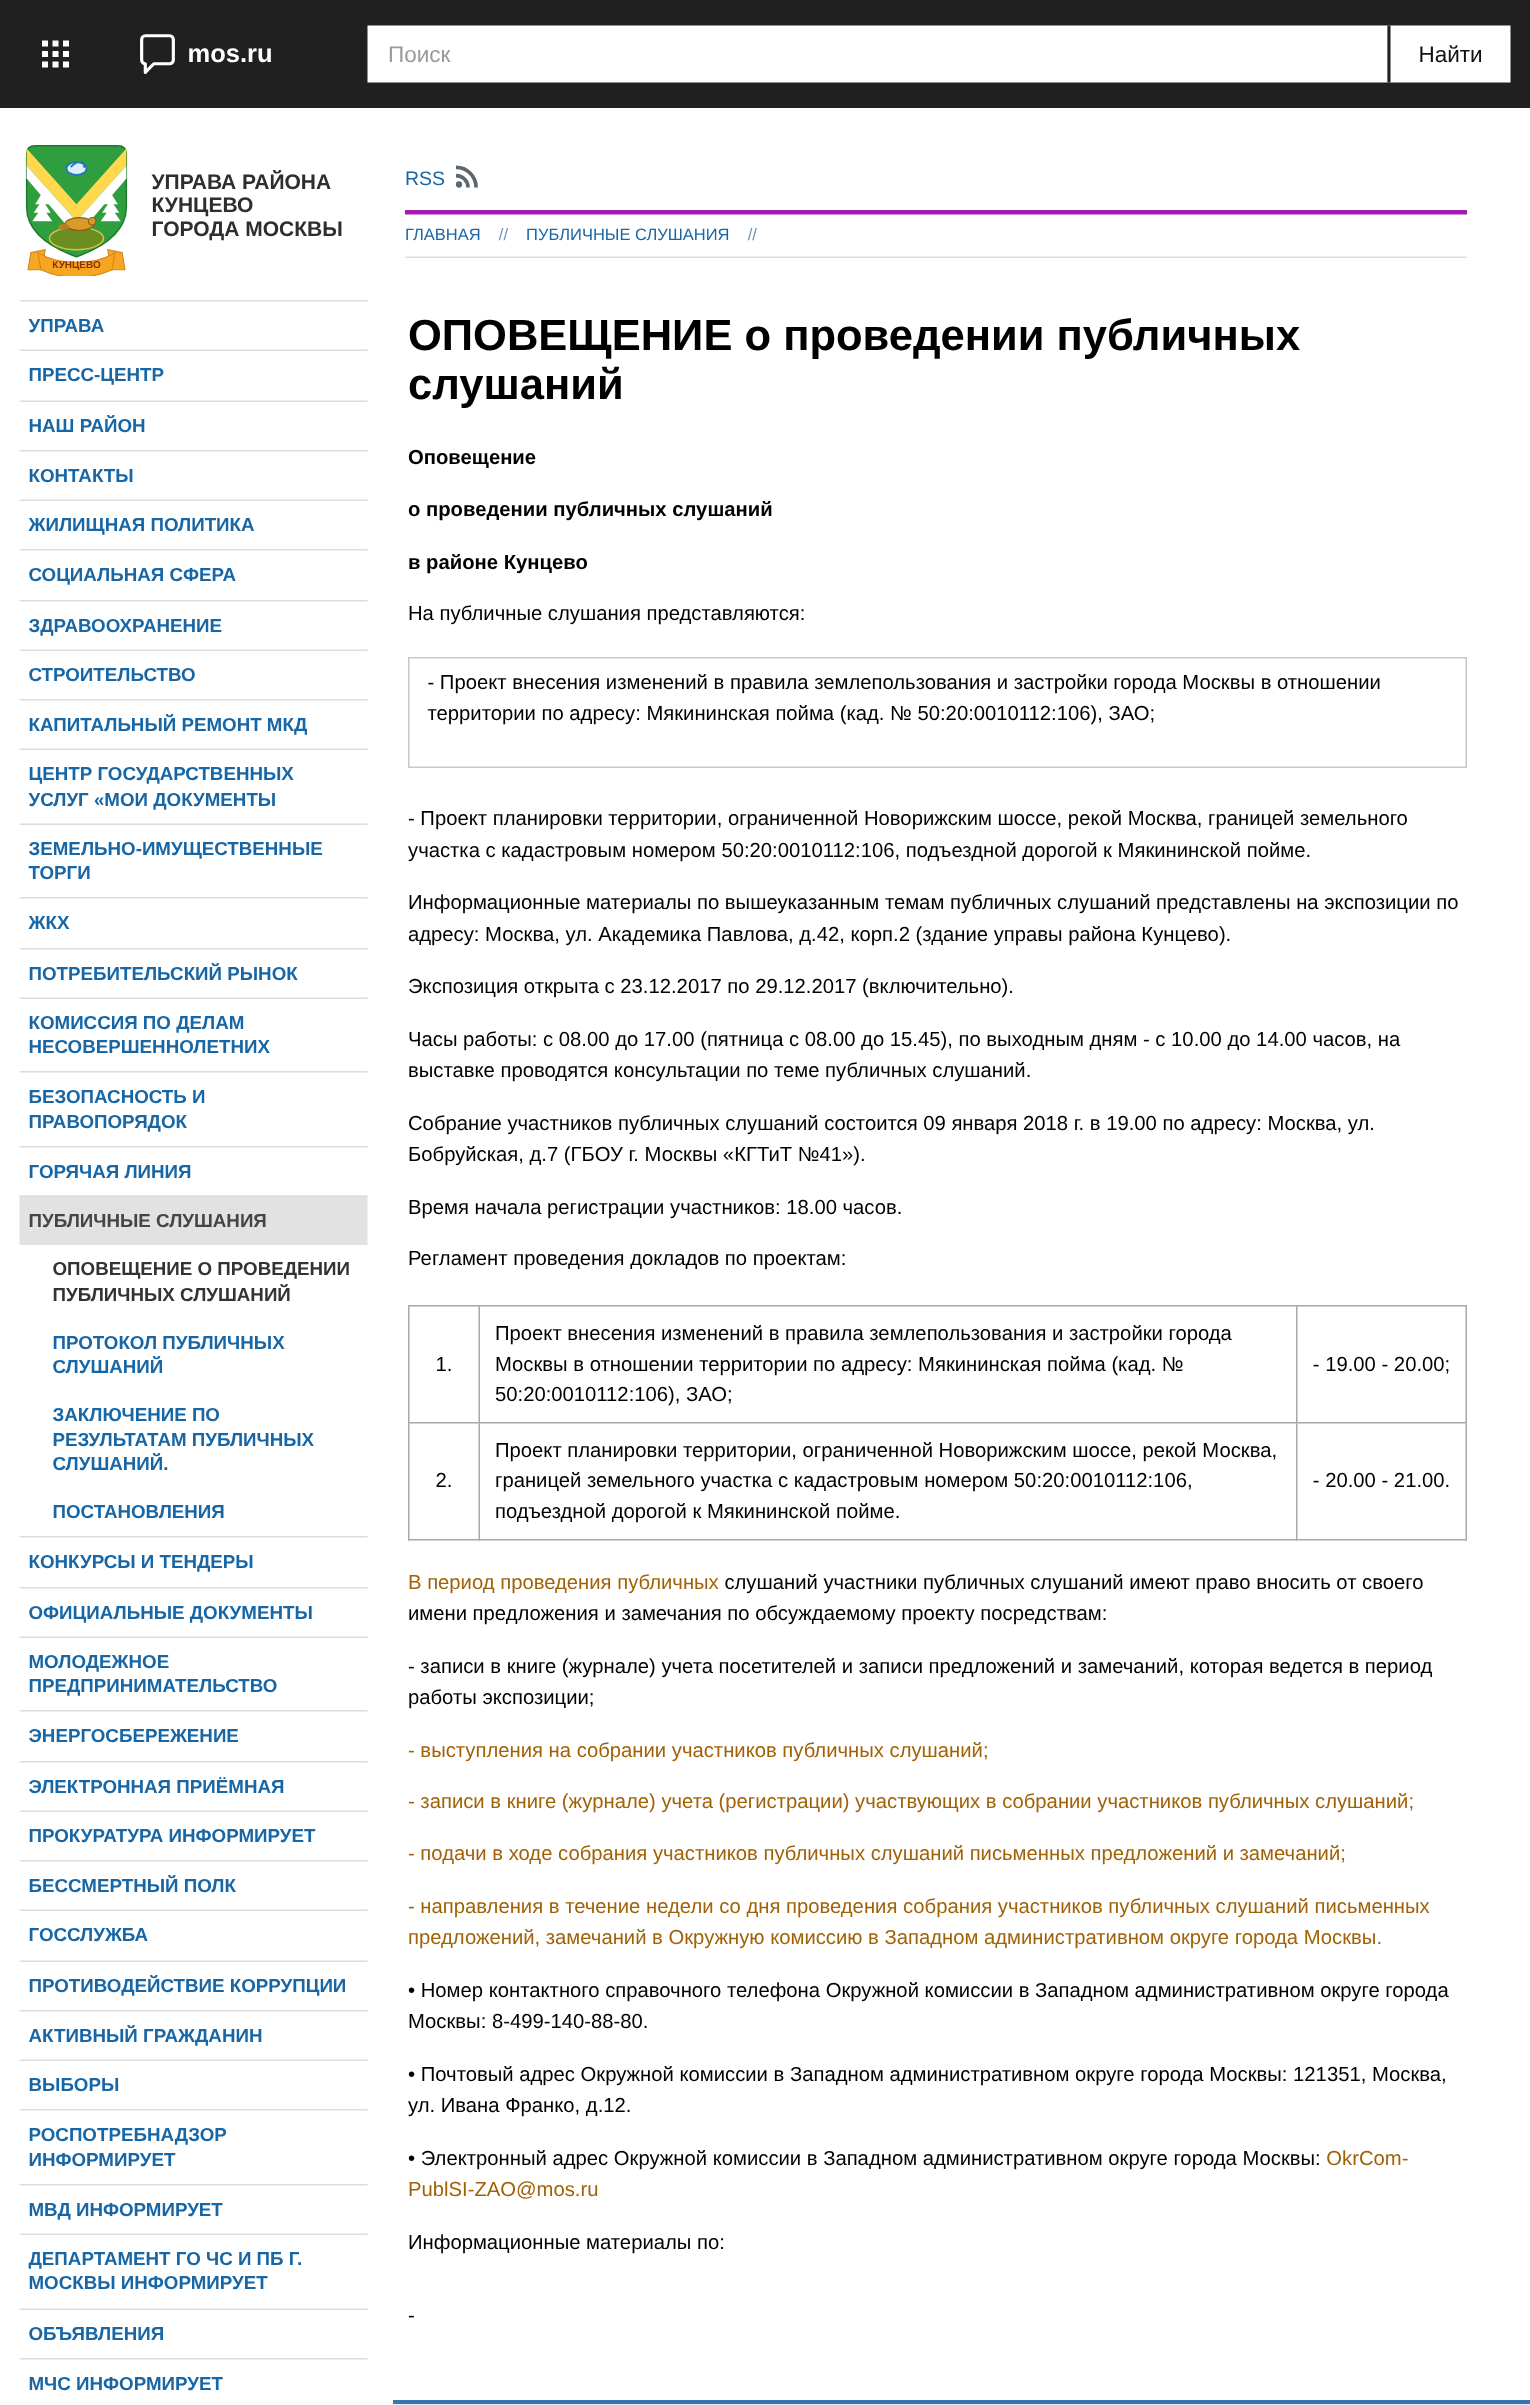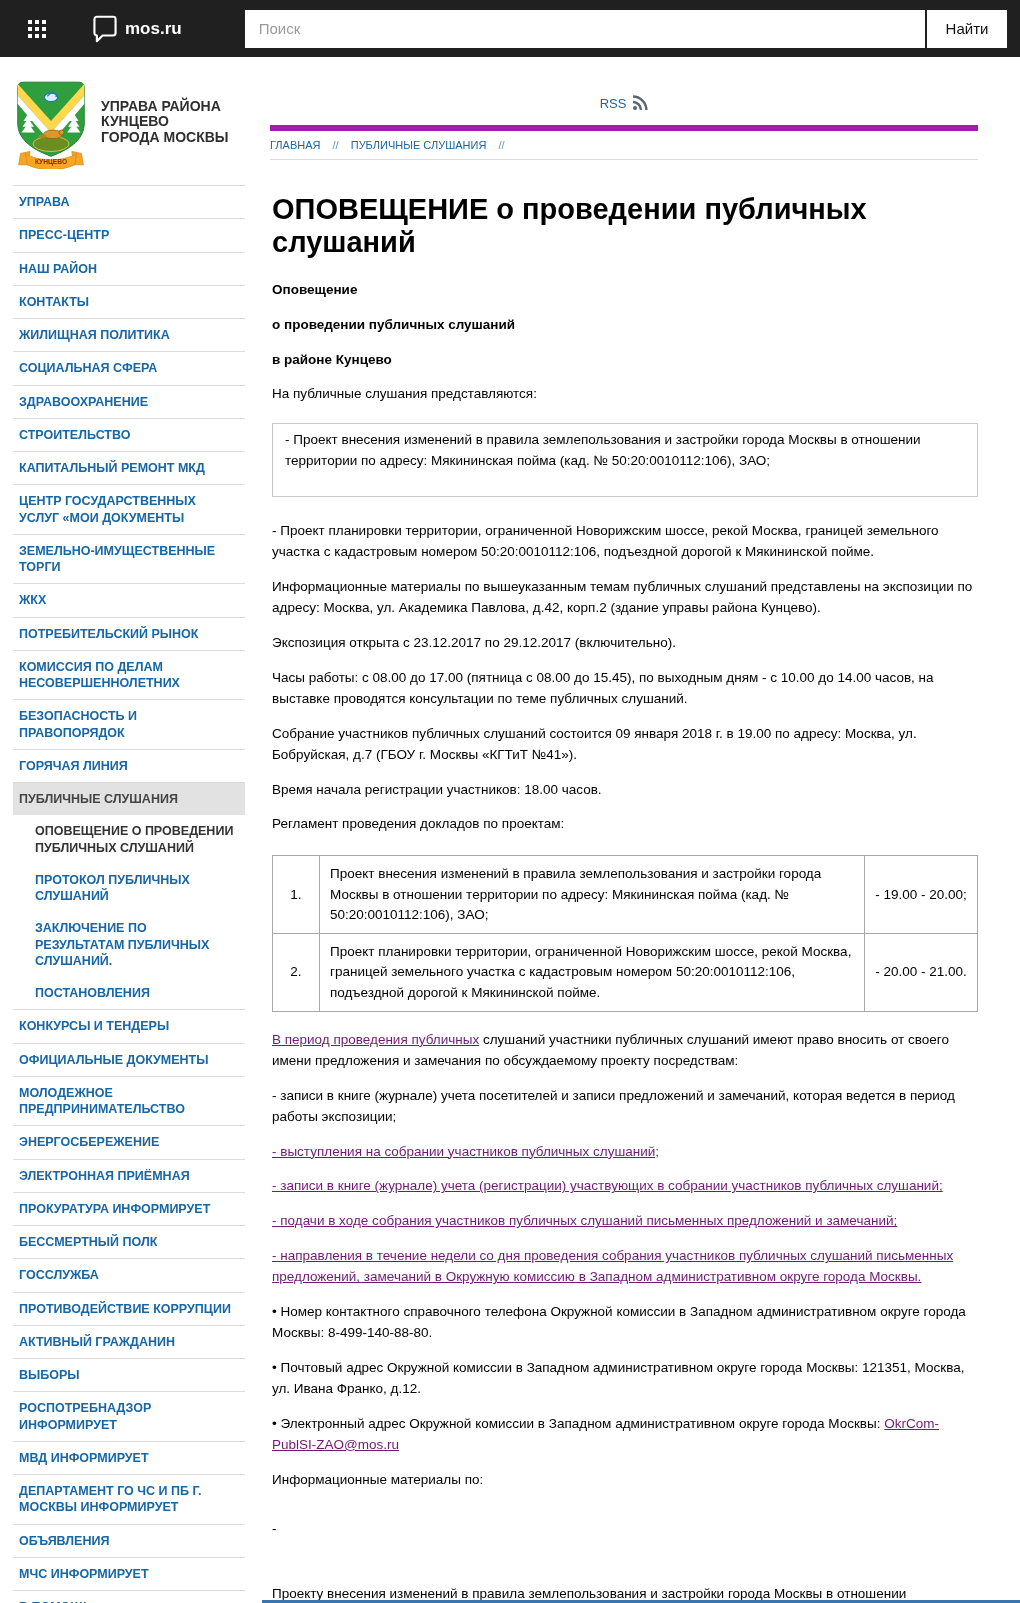--- a/index.html
+++ b/index.html
@@ -7,7 +7,7 @@
         font-family:"Liberation Sans","DejaVu Sans",sans-serif;color:#000;}
 
   
-  .topbar{height:57px;background:#202020;display:flex;align-items:center;}
+  .topbar{height:72px;background:#202020;display:flex;align-items:center;}
   .grid-icon{width:18px;height:18px;margin-left:28px;display:grid;
              grid-template-columns:repeat(3,4px);grid-auto-rows:4px;gap:3px;cursor:pointer;}
   .grid-icon span{background:#fff;width:4px;height:4px;display:block;}

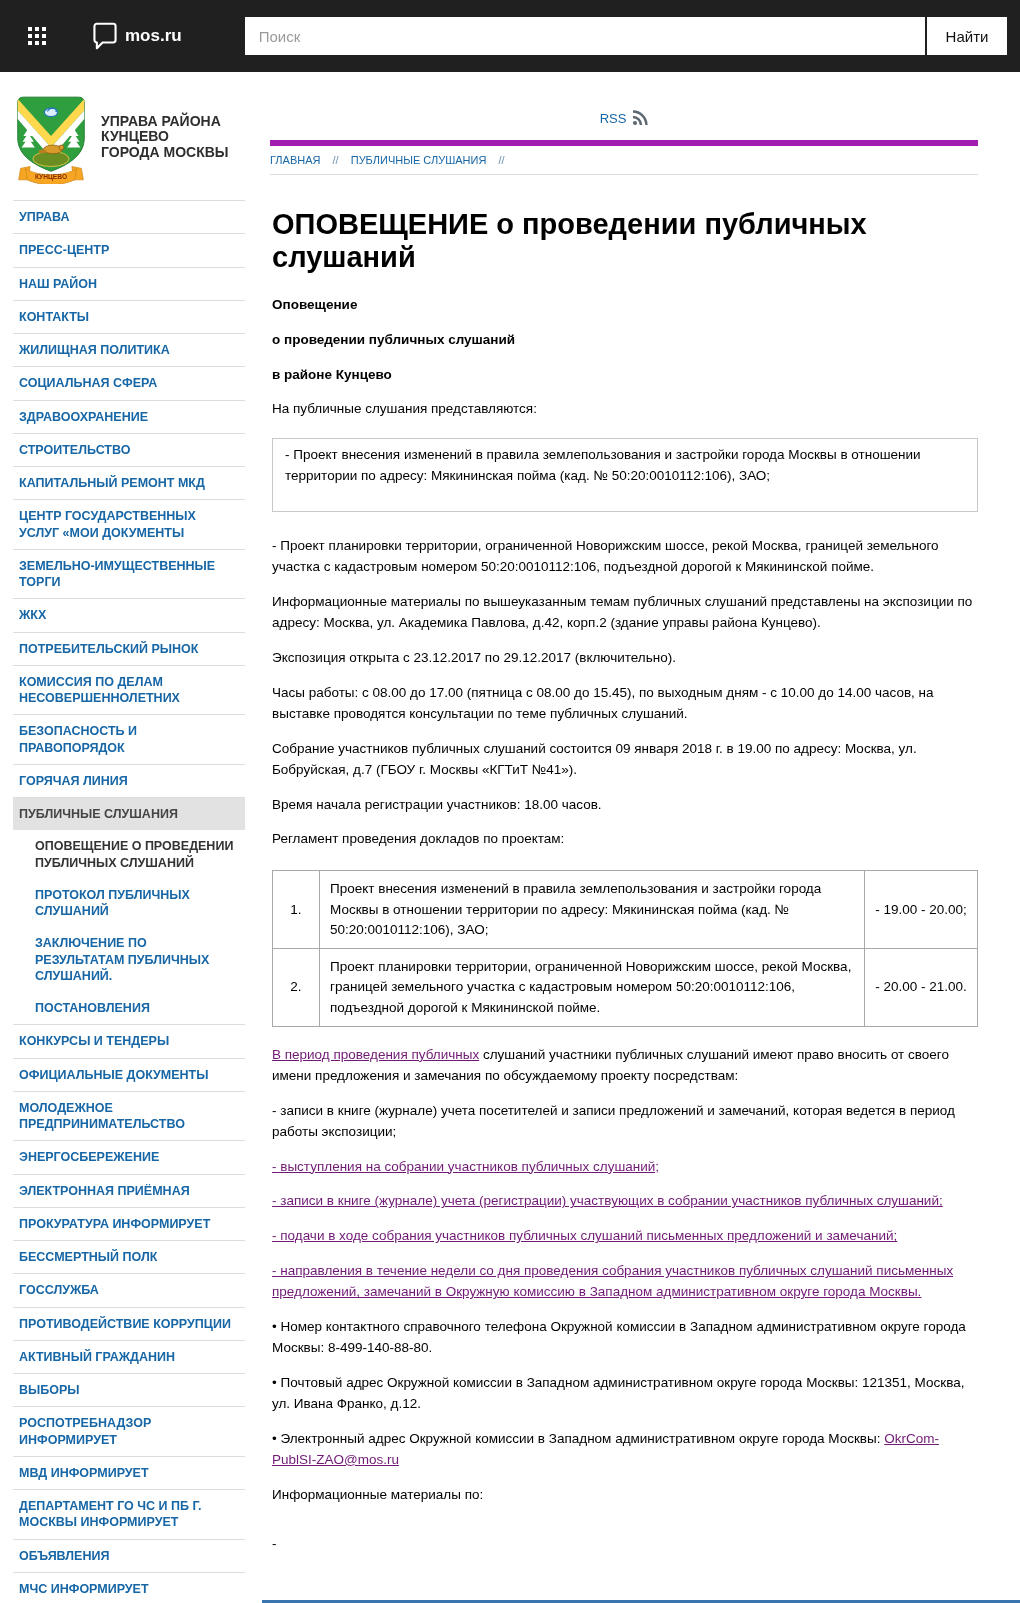--- a/index.html
+++ b/index.html
@@ -28,7 +28,7 @@
   .org-name{margin:42px 0 0 12px;font-weight:bold;font-size:14px;line-height:1.1;
             color:#2e2e2e;text-transform:uppercase;}
   .header-right{flex:1;min-width:0;}
-  .rss{margin-top:38px;display:flex;align-items:center;justify-content:center;gap:6px;
+  .rss{margin-top:38px;display:flex;align-items:center;justify-content:flex-start;gap:6px;
        color:#1766a6;font-size:13px;text-decoration:none;cursor:pointer;}
   .breadcrumb{margin-top:14px;border-top:6px solid #a21caf;border-bottom:1px solid #ddd;
               padding:8px 0;font-size:11px;}

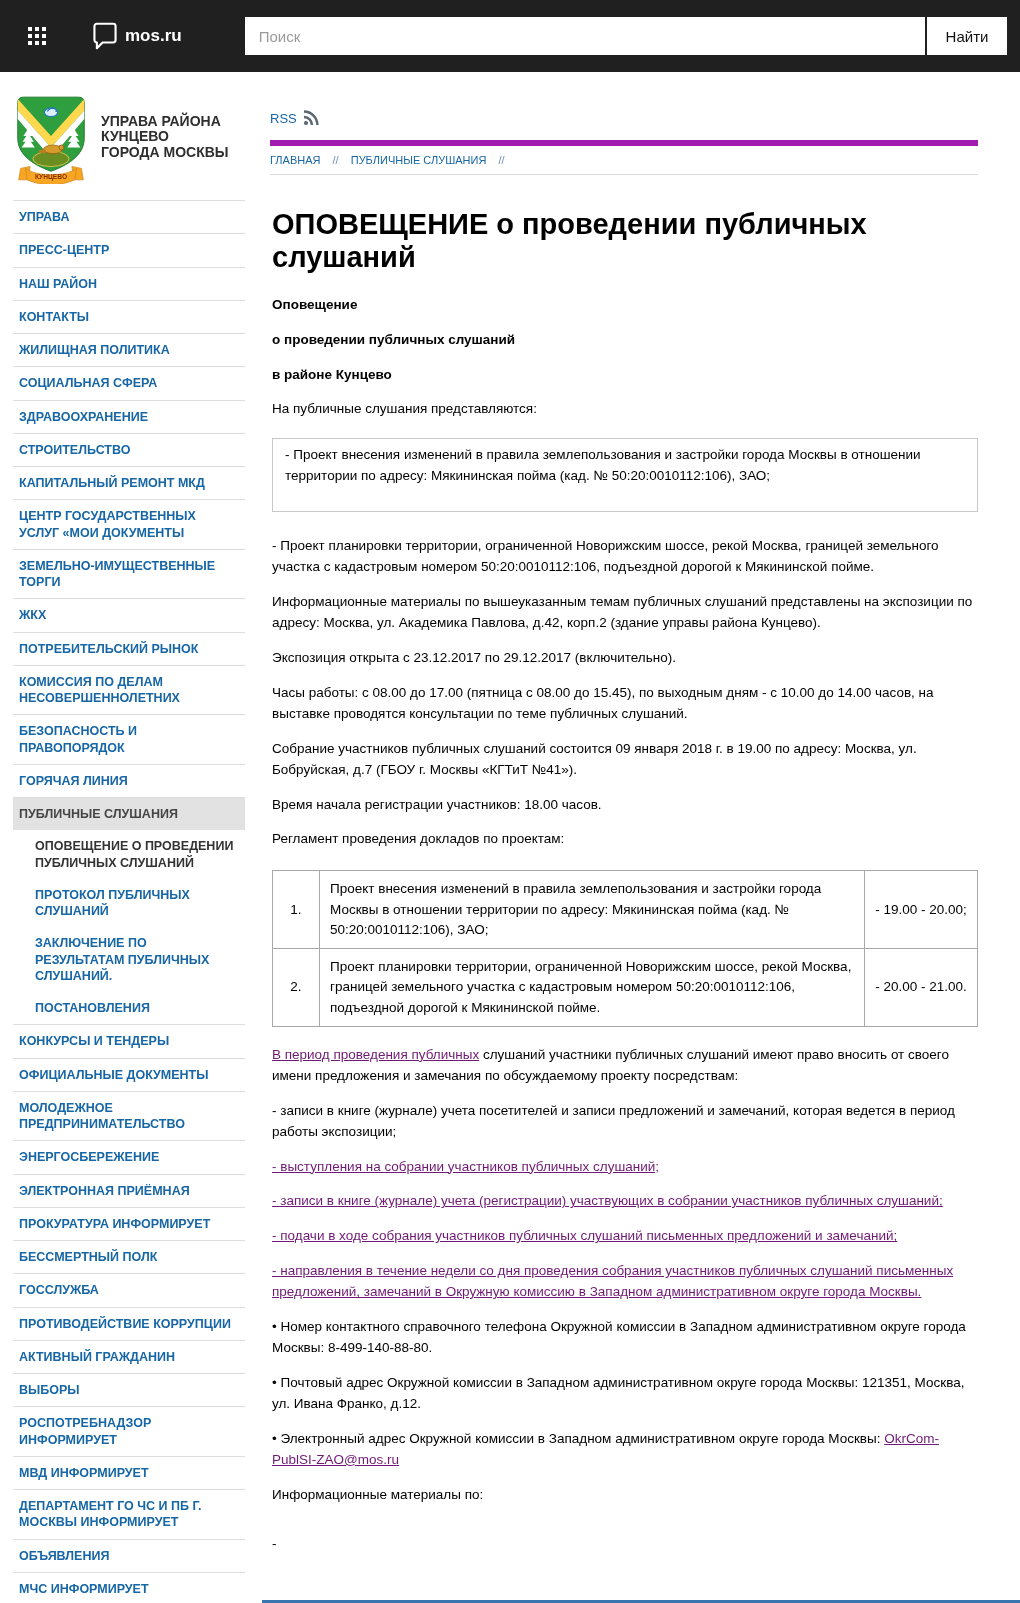--- a/index.html
+++ b/index.html
@@ -30,7 +30,7 @@
   .header-right{flex:1;min-width:0;}
   .rss{margin-top:38px;display:flex;align-items:center;justify-content:flex-start;gap:6px;
        color:#1766a6;font-size:13px;text-decoration:none;cursor:pointer;}
-  .breadcrumb{margin-top:14px;border-top:6px solid #a21caf;border-bottom:1px solid #ddd;
+  .breadcrumb{margin-top:14px;border-top:3px solid #a21caf;border-bottom:1px solid #ddd;
               padding:8px 0;font-size:11px;}
   .breadcrumb a{color:#1766a6;text-decoration:none;cursor:pointer;}
   .breadcrumb .sep{color:#6f93b5;margin:0 9px;}

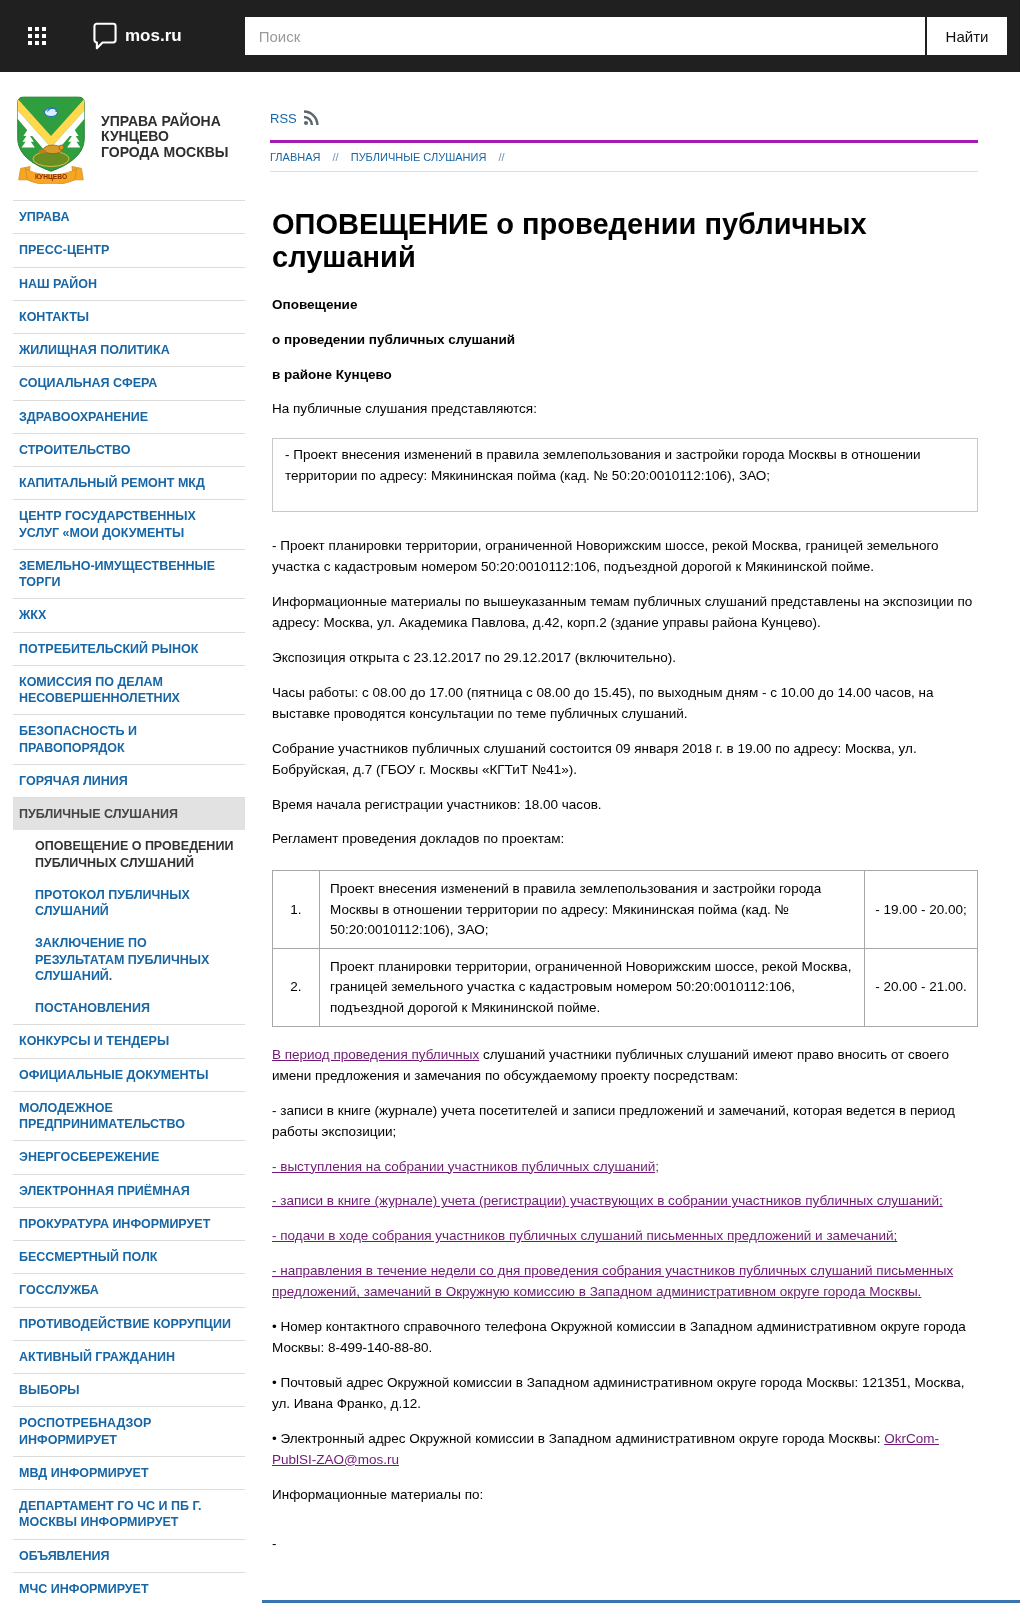--- a/index.html
+++ b/index.html
@@ -51,7 +51,7 @@
   .c{text-align:left;font-weight:bold;}
   .box{border:1px solid #c8c8c8;padding:6px 12px 24px;margin:18px 0 24px;}
   .box p{margin:0;}
-  .lnk{color:#701a75;text-decoration:underline;cursor:pointer;margin-top:20px;}
+  .lnk{color:#a16207;cursor:pointer;margin-top:20px;}
 
   table.regl{border-collapse:collapse;width:100%;margin:20px 0 18px;}
   table.regl td{border:1px solid #a8a8a8;padding:8px 10px;font-size:13.5px;

